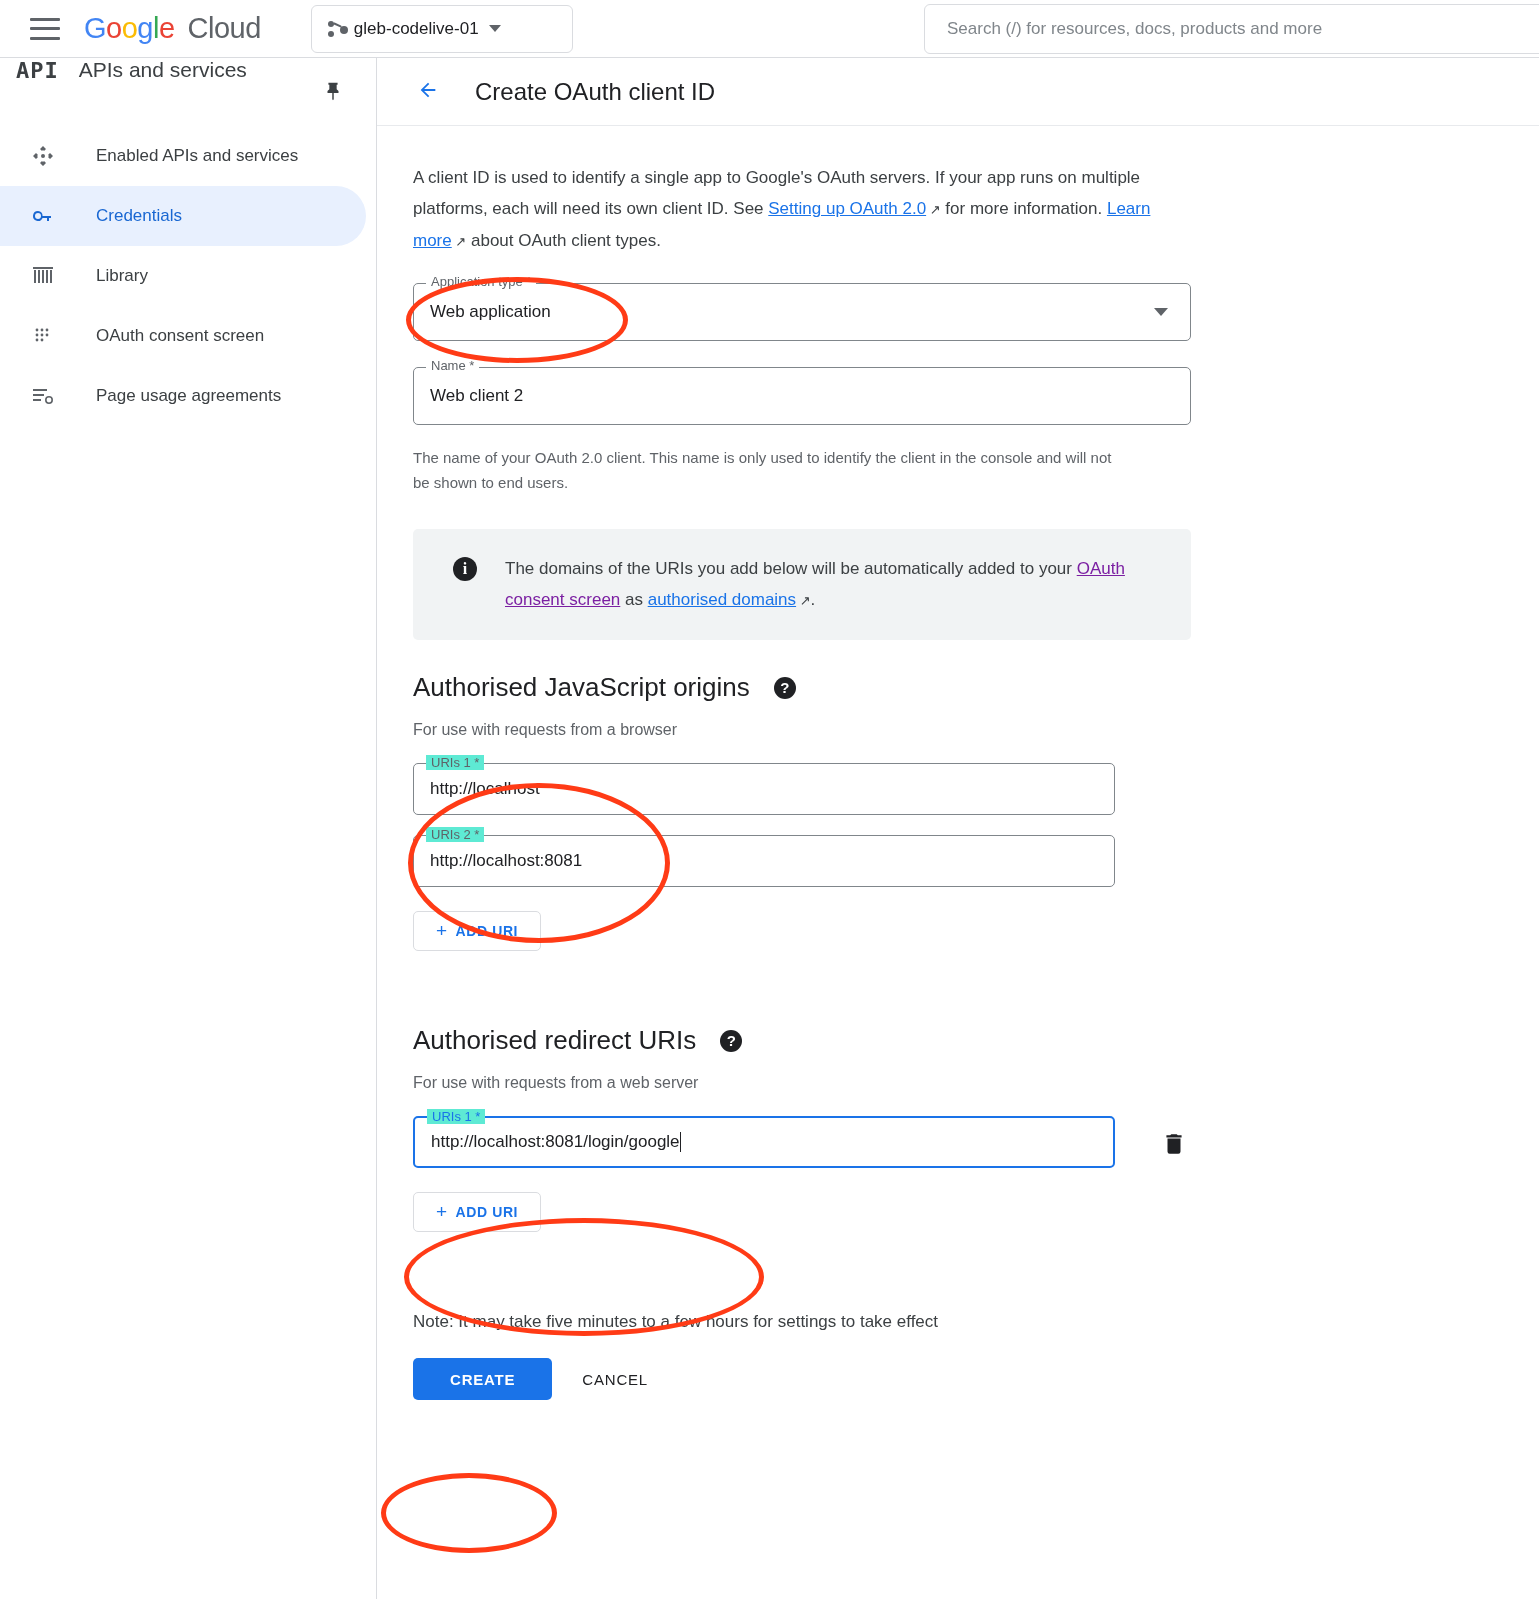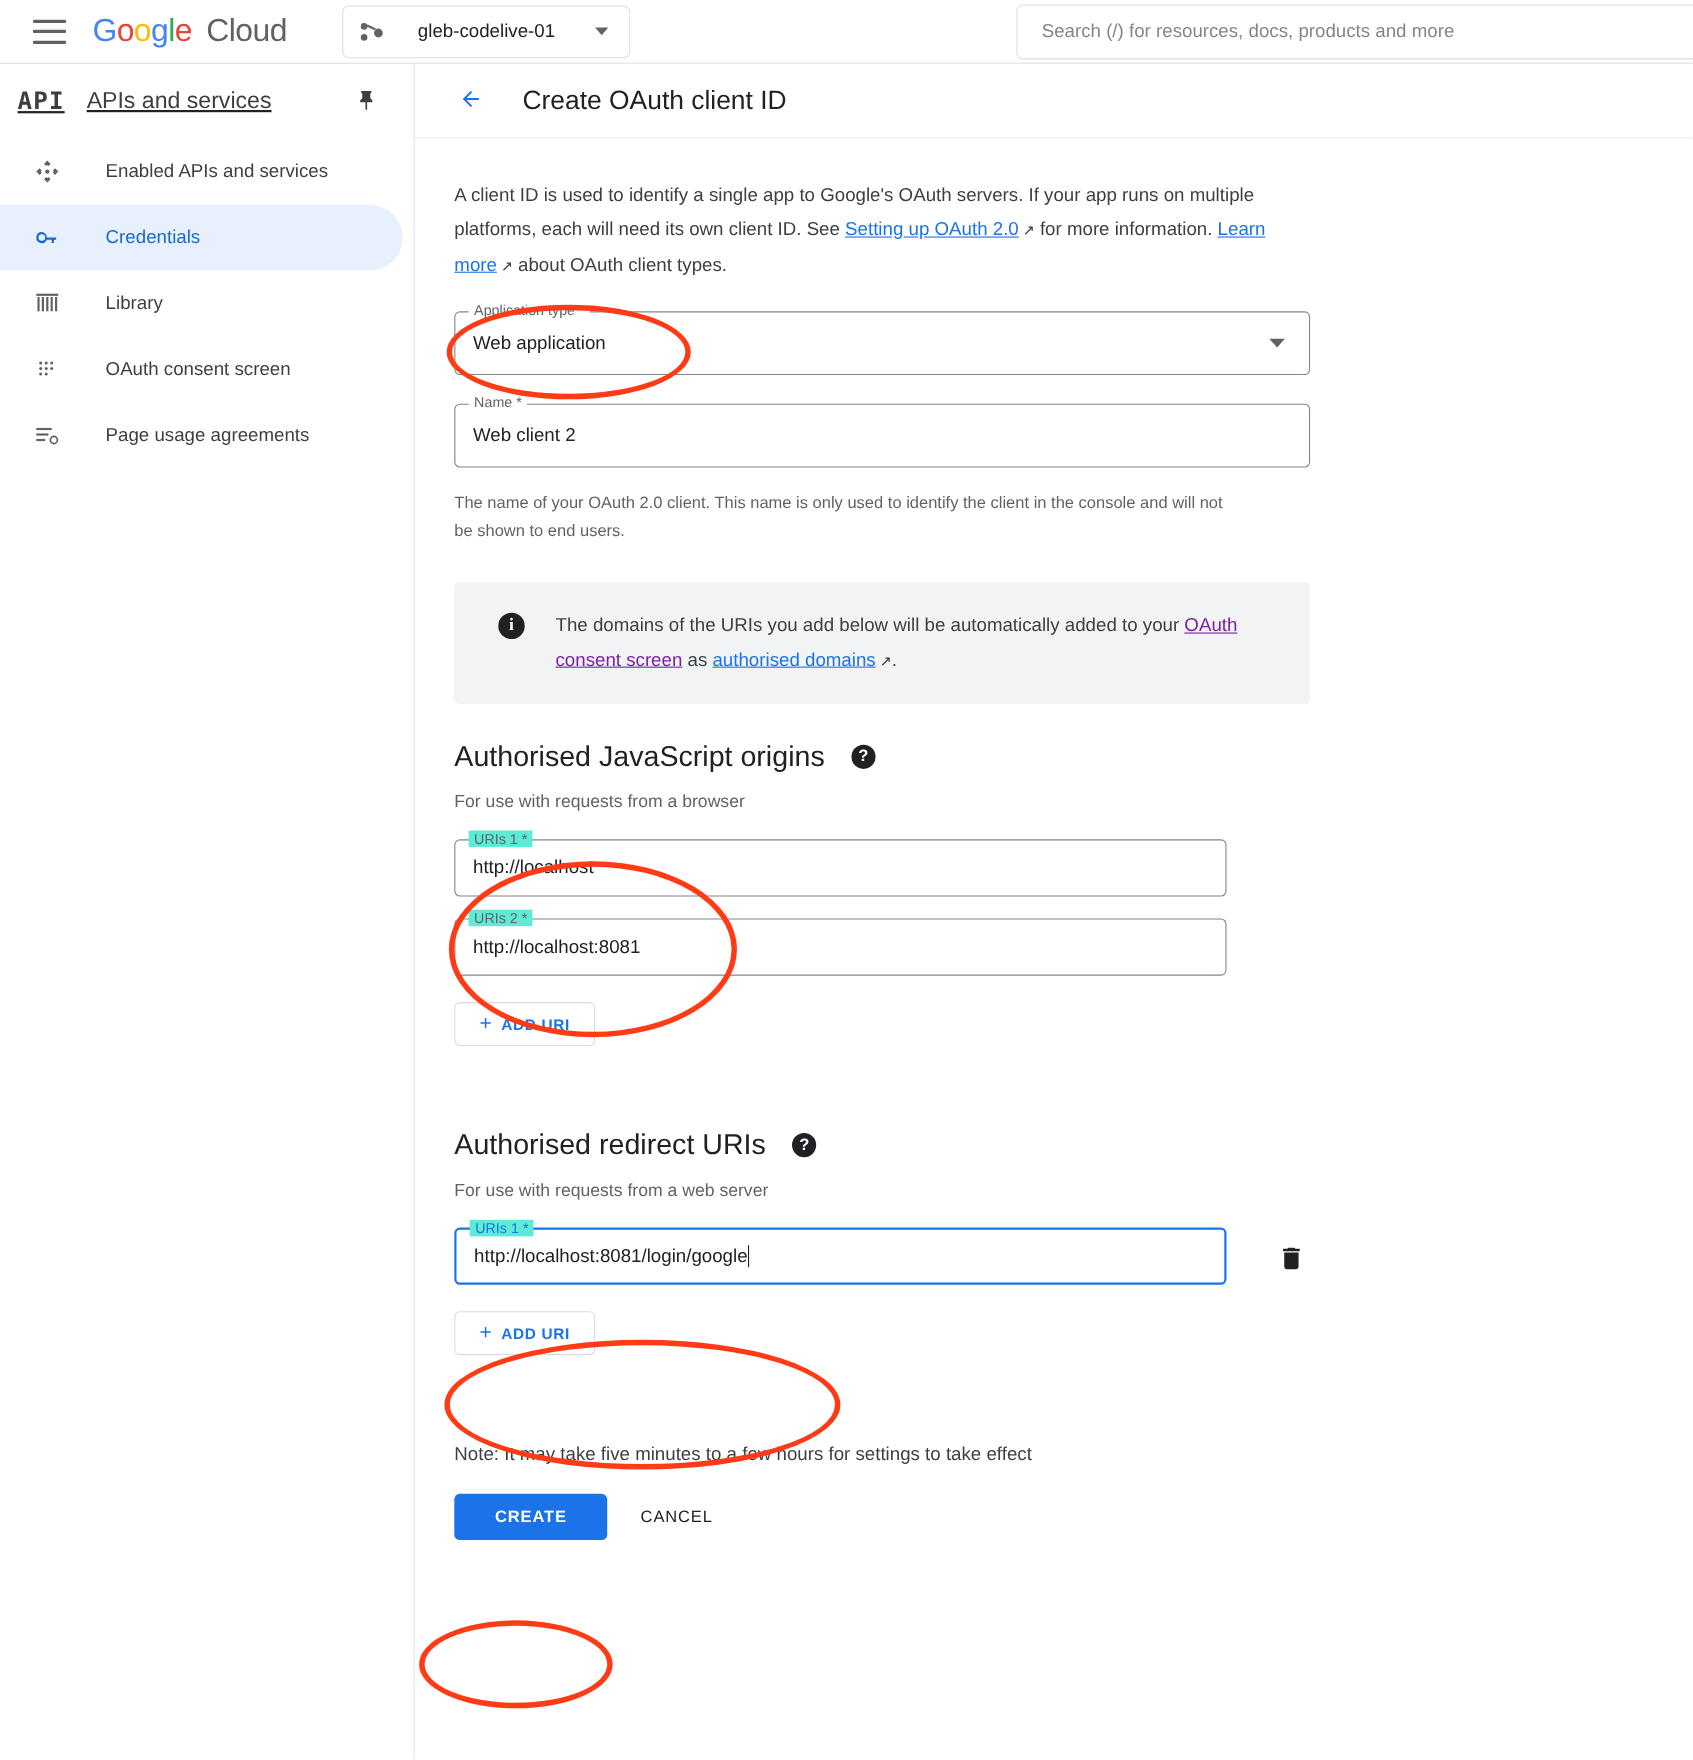--- a/index.html
+++ b/index.html
@@ -53,7 +53,7 @@
     display: flex;
     align-items: center;
     padding: 0 16px;
-    gap: 30px;
+    gap: 4px;
     cursor: pointer;
     background: #fff;
   }

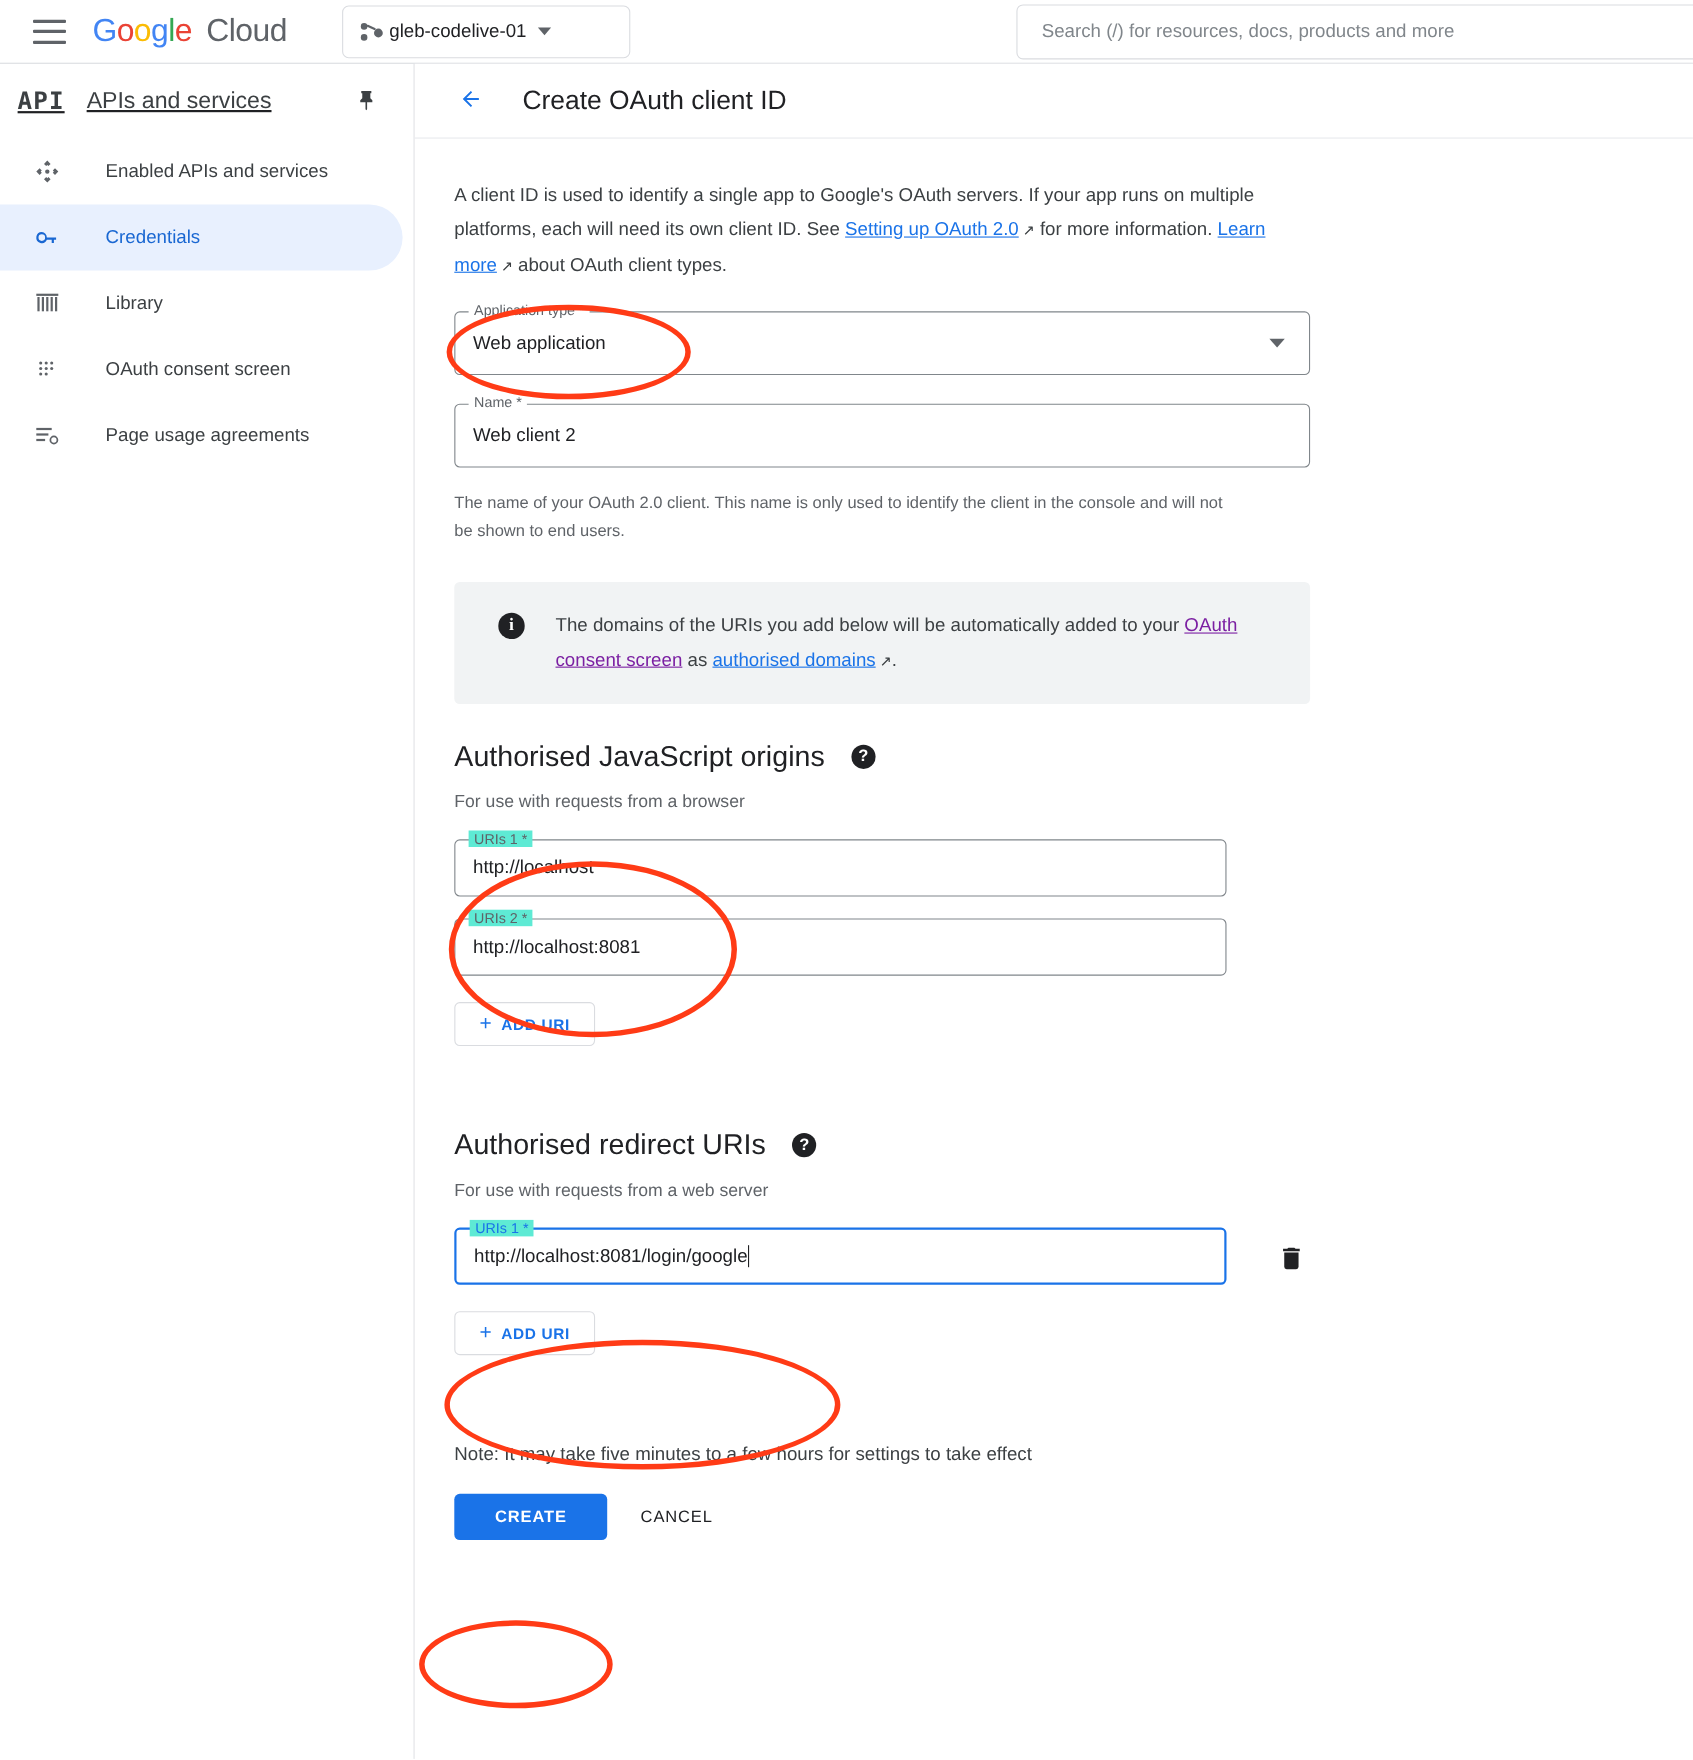--- a/index.html
+++ b/index.html
@@ -112,11 +112,10 @@
   .side-header {
     height: 68px;
     display: flex;
-    align-items: center;
+    align-items: flex-start;
     padding-left: 16px;
     gap: 20px;
     position: relative;
-    text-decoration: underline;
   }
   .api-badge {
     font-family: "DejaVu Sans Mono", monospace;

